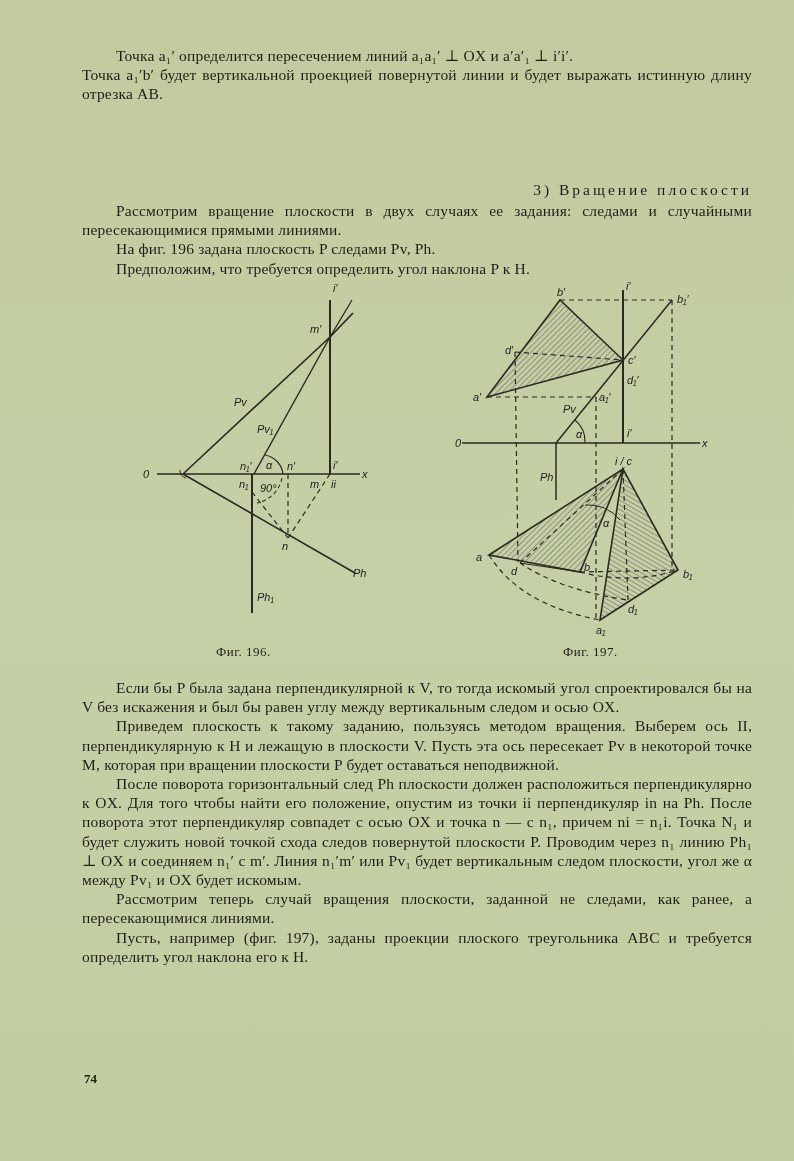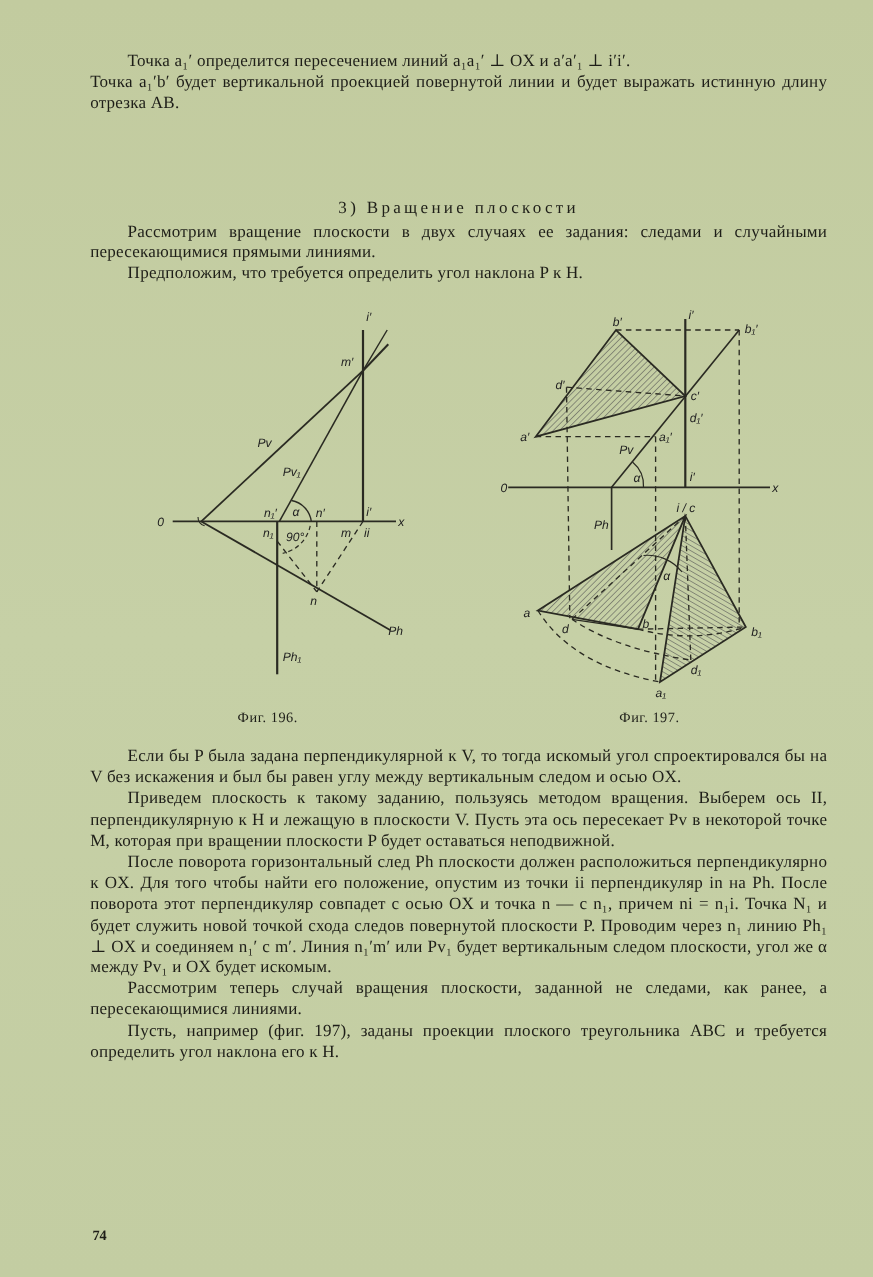--- a/index.html
+++ b/index.html
@@ -15,7 +15,7 @@
   .text-block { position: absolute; left: 82px; width: 670px; font-size: 15.5px; line-height: 19.2px; text-align: justify; letter-spacing: 0.2px; }
   .text-block p { margin: 0; text-indent: 34px; }
   .text-block p.noindent { text-indent: 0; }
-  .heading { position: absolute; left: 82px; width: 670px; text-align: center; font-size: 15.5px; letter-spacing: 3px; }
+  .heading { position: absolute; left: 82px; width: 670px; text-align: right; font-size: 15.5px; letter-spacing: 3px; }
   .caption { position: absolute; font-size: 13px; letter-spacing: 0.5px; }
   .page-number { position: absolute; left: 84px; top: 1115px; font-size: 13px; font-weight: bold; }
   svg.fig { position: absolute; overflow: visible; }

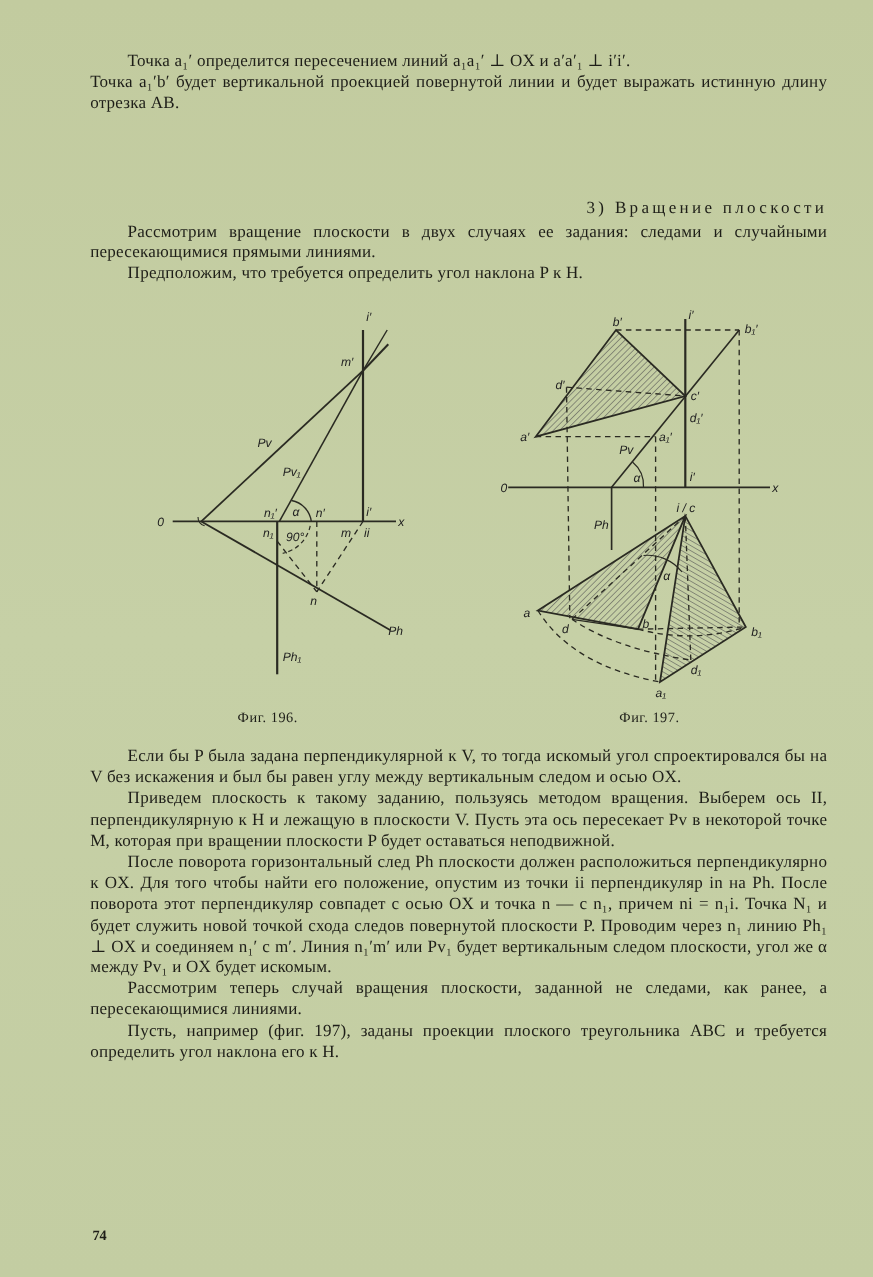--- a/index.html
+++ b/index.html
@@ -35,6 +35,7 @@
 
   <div class="text-block" style="top:201px;">
     <p>Рассмотрим вращение плоскости в двух случаях ее задания: следами и случайными пересекающимися прямыми линиями.</p>
+    <p>На фиг. 196 задана плоскость P следами Pv, Ph.</p>
     <p>Предположим, что требуется определить угол наклона P к H.</p>
   </div>
 

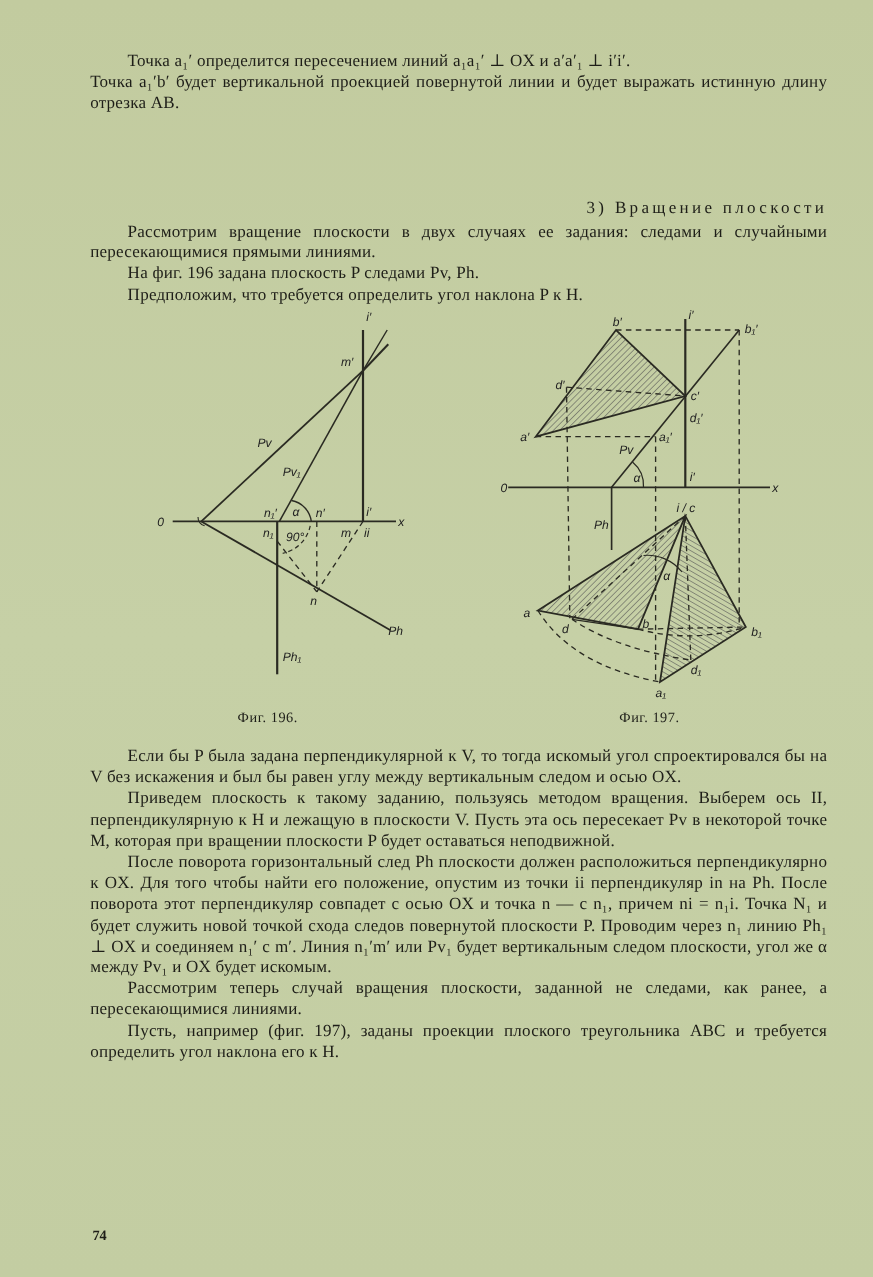--- a/index.html
+++ b/index.html
@@ -17,7 +17,7 @@
   .text-block p.noindent { text-indent: 0; }
   .heading { position: absolute; left: 82px; width: 670px; text-align: right; font-size: 15.5px; letter-spacing: 3px; }
   .caption { position: absolute; font-size: 13px; letter-spacing: 0.5px; }
-  .page-number { position: absolute; left: 84px; top: 1115px; font-size: 13px; font-weight: bold; }
+  .page-number { position: absolute; left: 84px; top: 1071px; font-size: 13px; font-weight: bold; }
   svg.fig { position: absolute; overflow: visible; }
   svg text { font-family: "Liberation Sans", "DejaVu Sans", sans-serif; font-style: italic; font-size: 11px; fill: #222; }
 </style>

